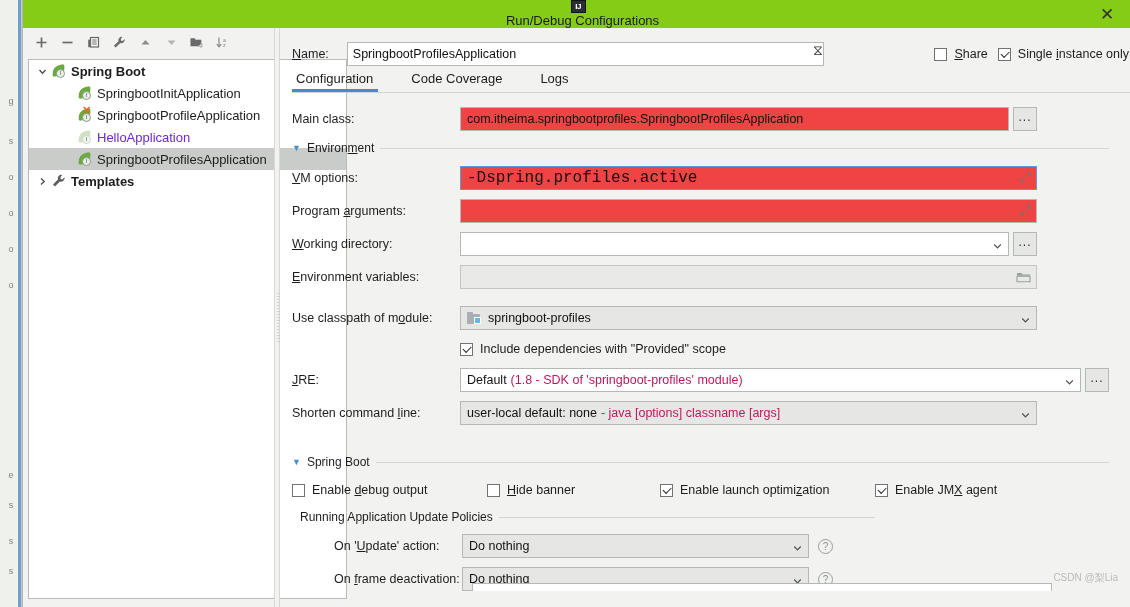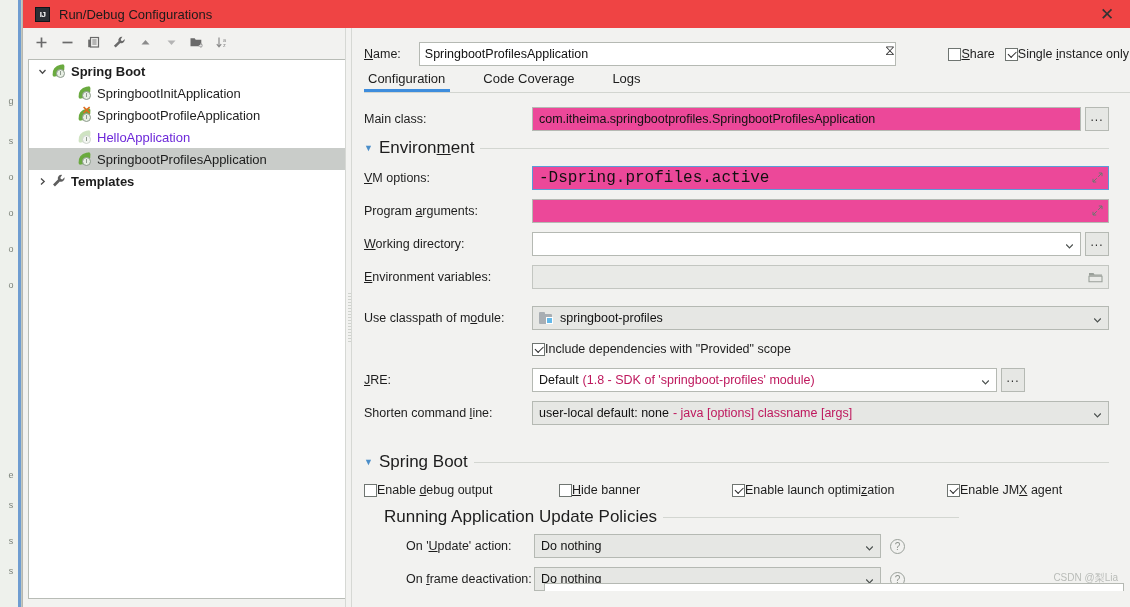--- a/index.html
+++ b/index.html
@@ -39,10 +39,11 @@
 
   
   #titlebar {
-    height:28px; background:#ef4444;
+    height:28px; background:#84cc16;
     display:flex; align-items:center;
     padding-left:12px;
     position:relative;
+    flex-direction:column;
   }
   #titlebar .tb-icon {
     width:15px; height:15px;

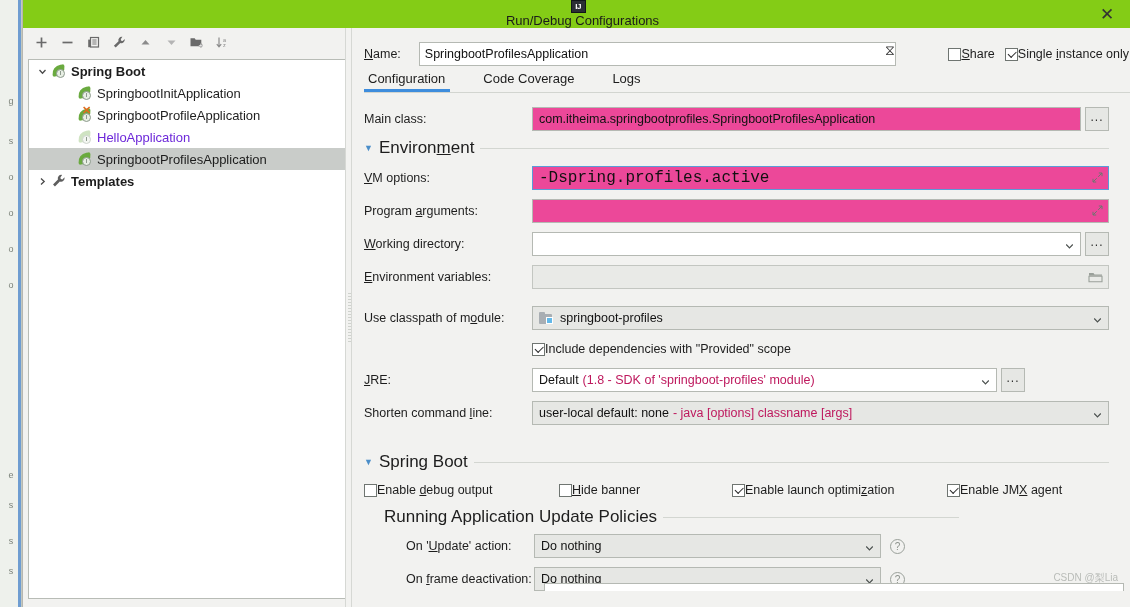--- a/index.html
+++ b/index.html
@@ -141,7 +141,7 @@
     border-left:1.6px solid #2b2b2b; border-bottom:1.6px solid #2b2b2b;
     transform:rotate(-45deg); top:2.5px; left:2px;
   }
-  .cb-row { display:flex; align-items:center; gap:0; cursor:pointer; }
+  .cb-row { display:flex; align-items:center; gap:7px; cursor:pointer; }
 
   
   #tabs { display:flex; align-items:flex-end; height:26px; gap:16px; }

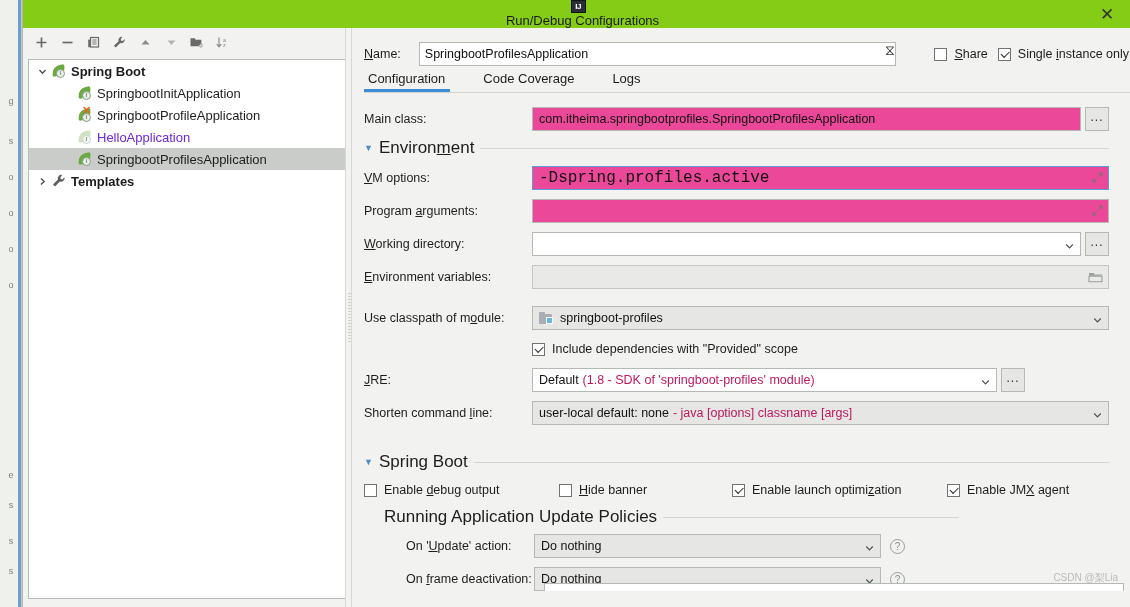--- a/index.html
+++ b/index.html
@@ -163,7 +163,7 @@
   .row { display:flex; align-items:center; margin-bottom:9px; height:24px; }
   .row .lbl { width:168px; flex:none; }
   .fld {
-    height:24px; background:#ec4899; border:1px solid #b5b9b3;
+    height:24px; background:#ef4444; border:1px solid #b5b9b3;
     display:flex; align-items:center; padding:0 6px;
     font-size:12.5px; color:#111; position:relative;
   }

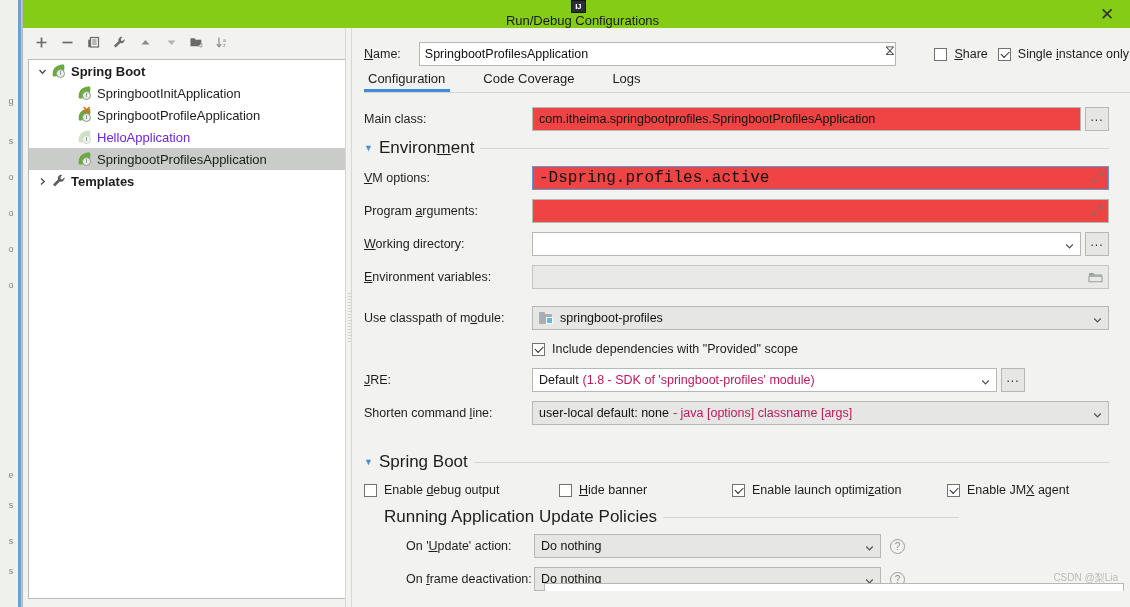--- a/index.html
+++ b/index.html
@@ -196,7 +196,7 @@
     margin:6px 0 10px 0; height:16px;
   }
   .sec-arrow { color:#4b8ec9; font-size:9px; }
-  .sec-title { font-size:17px; color:#1d1d1d; white-space:nowrap; }
+  .sec-title { font-size:12px; color:#1d1d1d; white-space:nowrap; }
   .sec-line { flex:1; height:1px; background:#d3d6d1; }
 
   .sub-section {

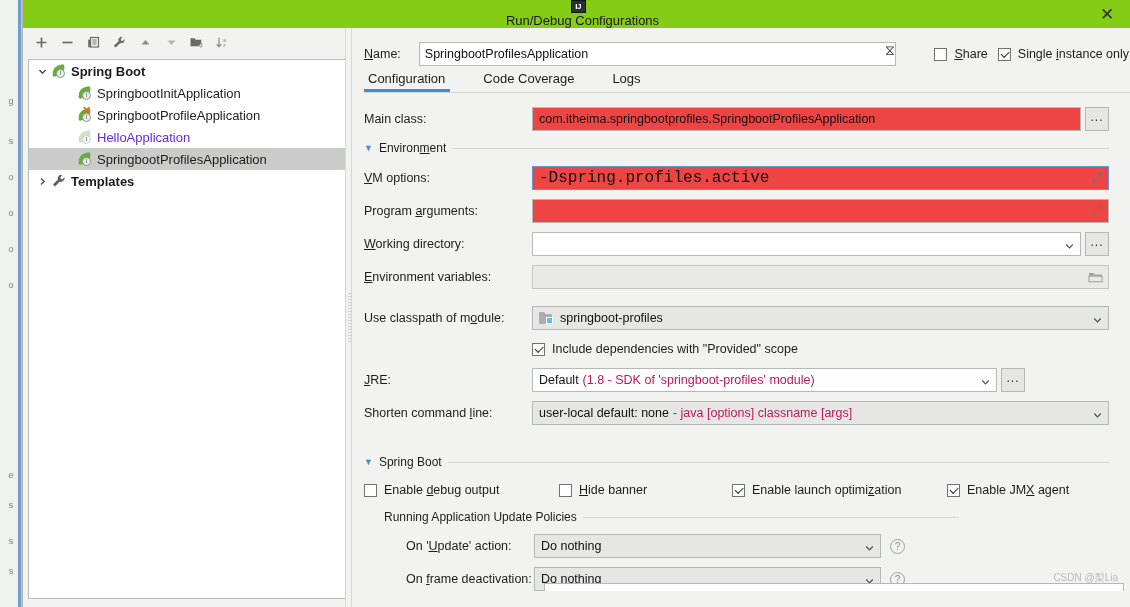--- a/index.html
+++ b/index.html
@@ -545,7 +545,7 @@
 
         <div class="row">
           <span class="lbl"><span class="u">J</span>RE:</span>
-          <div class="fld combo-white" style="width:465px">
+          <div class="fld combo-white" style="width:621px">
             <span>Default</span>
             <span class="gray" style="margin-left:4px">(1.8 - SDK of 'springboot-profiles' module)</span>
             <span class="chev">

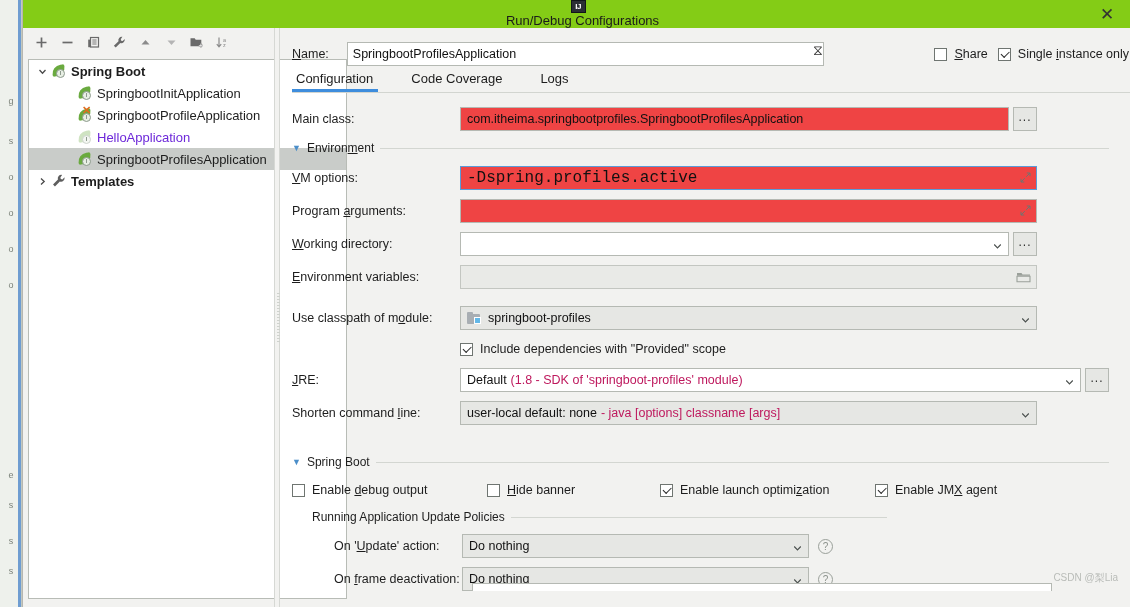--- a/index.html
+++ b/index.html
@@ -201,7 +201,7 @@
 
   .sub-section {
     display:flex; align-items:center; gap:6px;
-    margin:4px 0 9px 20px; height:16px; width:575px;
+    margin:4px 0 9px 8px; height:16px; width:575px;
   }
 
   .gray { color:#be185d; }

